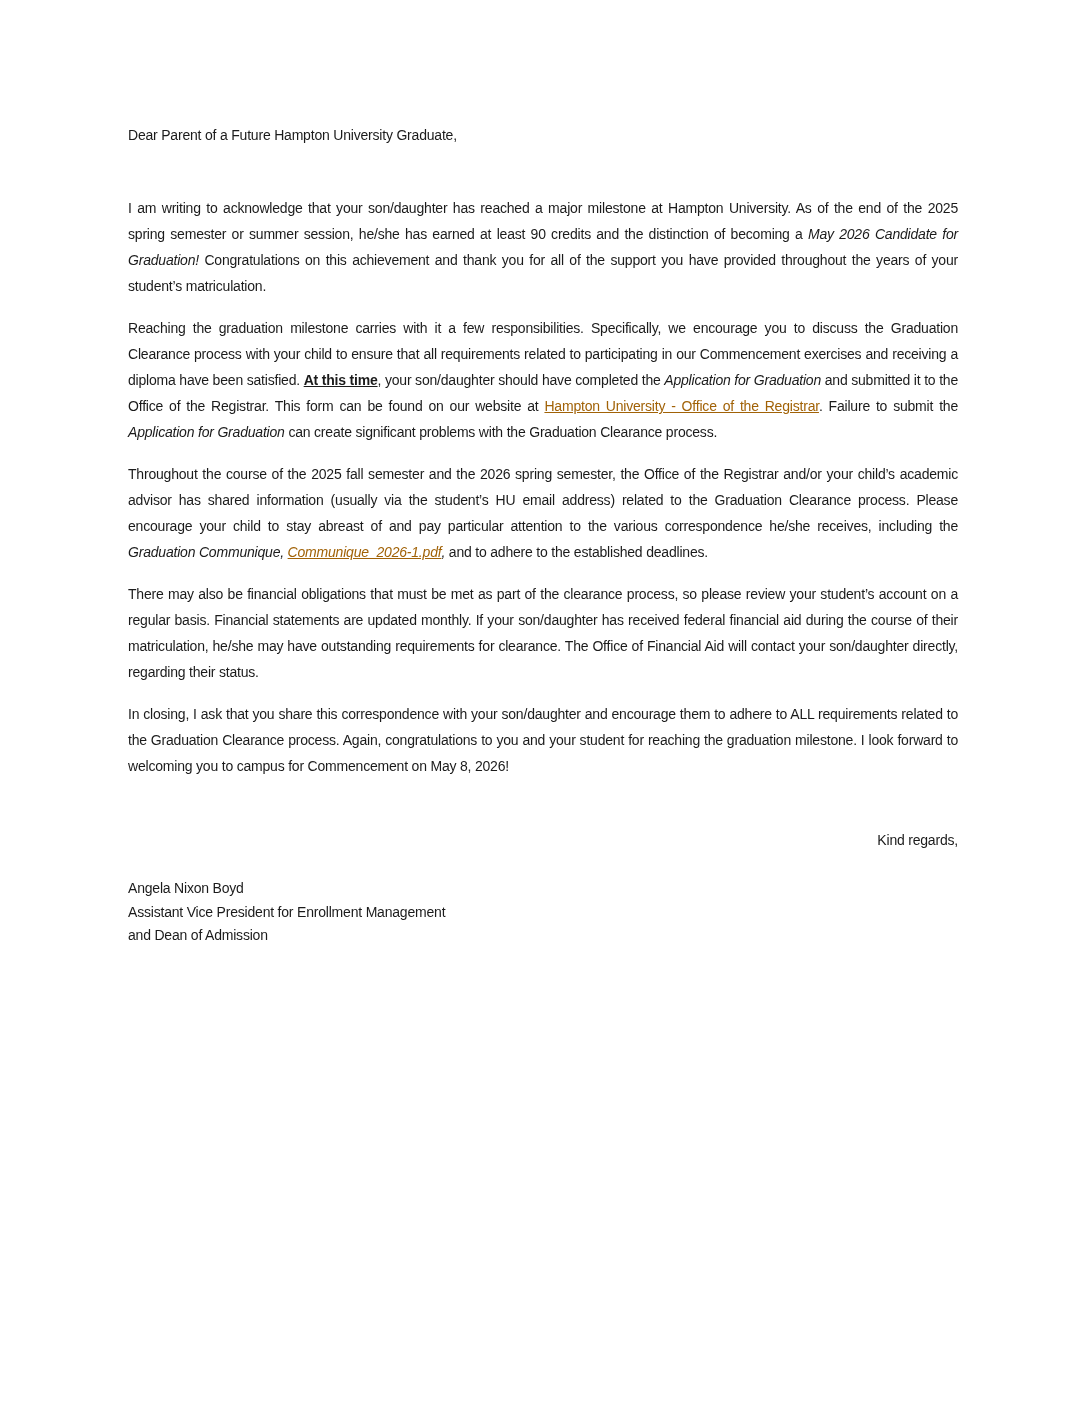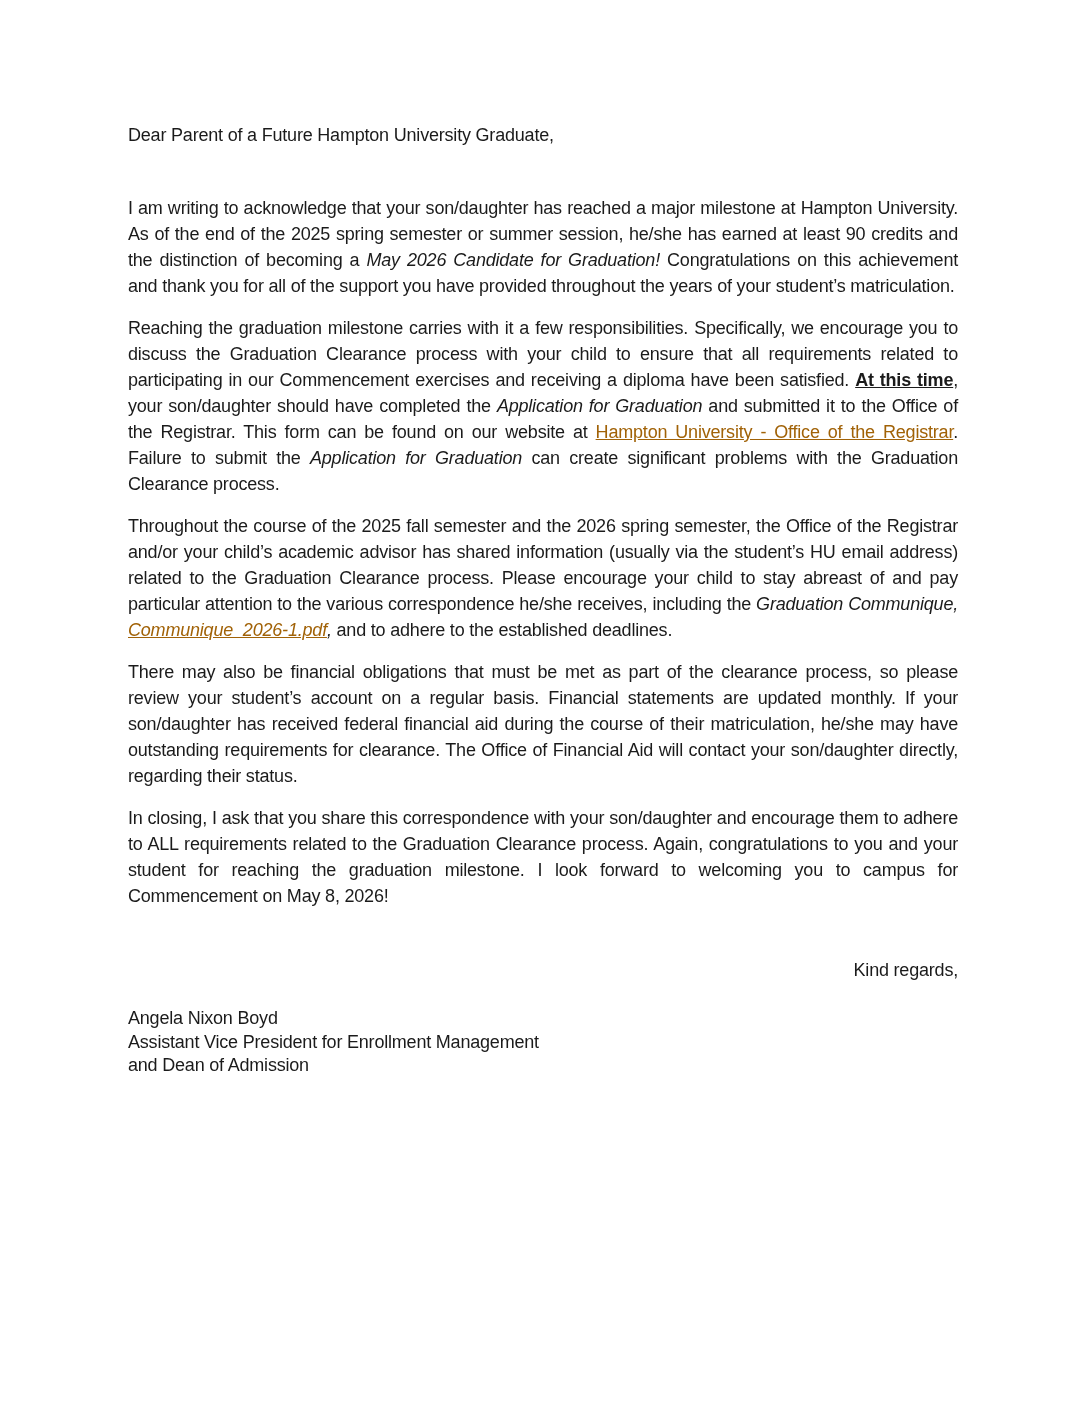--- a/index.html
+++ b/index.html
@@ -15,7 +15,7 @@
     box-sizing: border-box;
     padding: 122px 130px 48px 128px;
     font-family: "Liberation Sans", sans-serif;
-    font-size: 18px;
+    font-size: 14px;
     letter-spacing: -0.2px;
     line-height: 26px;
     color: #1b1b1b;

